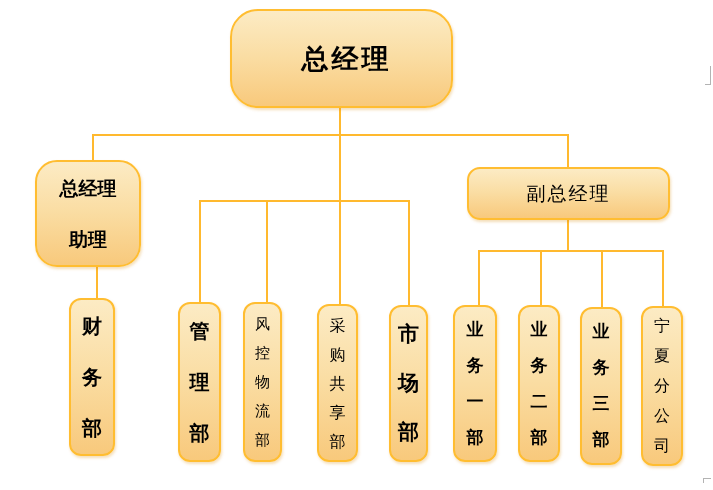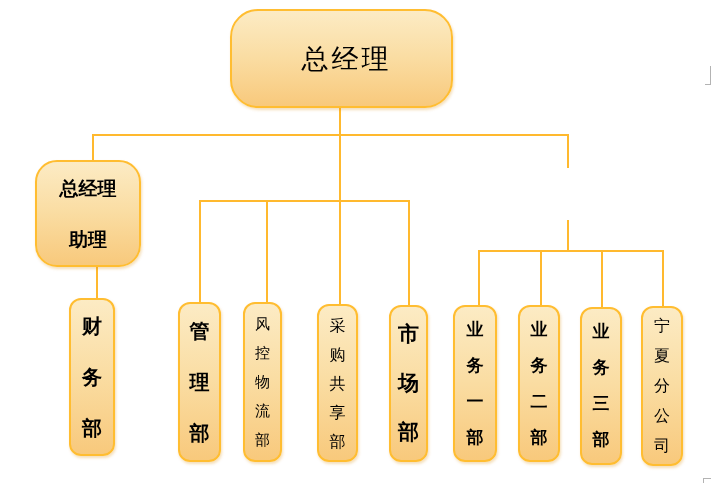--- a/index.html
+++ b/index.html
@@ -70,7 +70,7 @@
   <div class="cline" style="left:662px; top:250px; width:1.5px; height:57px;"></div>
 
   <div class="node" style="left:230px; top:9px; width:223px; height:99px; border-radius:28px;">
-    <span class="lbl" style="font-size:27px; font-weight:normal; letter-spacing:3px;margin-left:10px;">总经理</span>
+    <span class="lbl" style="font-size:27px; font-weight:bold; letter-spacing:3px;margin-left:10px;">总经理</span>
   </div>
 
   <div class="node" style="left:35px; top:160px; width:106px; height:107px; border-radius:22px;">

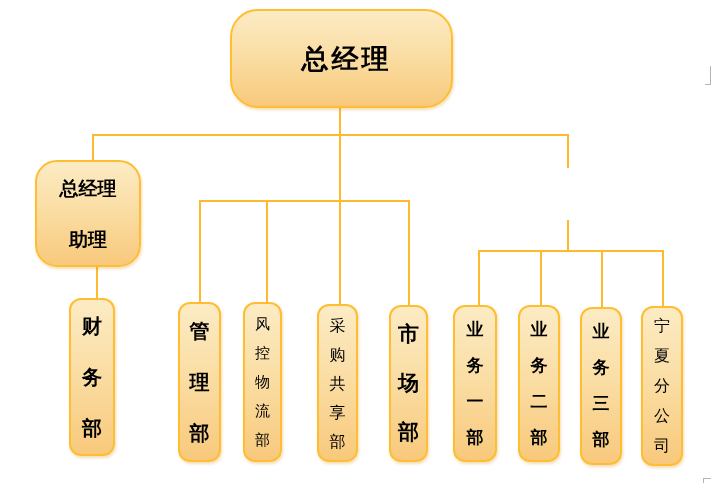--- a/index.html
+++ b/index.html
@@ -77,6 +77,9 @@
     <span class="lbl" style="font-size:19px; font-weight:bold; width:70px; line-height:51px;">总经理助理</span>
   </div>
 
+  <div class="node" style="left:467px; top:167px; width:203px; height:53px; border-radius:13px;">
+    <span class="lbl" style="font-size:19px; letter-spacing:2px;">副总经理</span>
+  </div>
 
   <div class="node" style="left:69px; top:298px; width:46px; height:158px; border-radius:12px;">
     <span class="lbl vtext" style="font-size:20px; font-weight:bold; line-height:51px;">财

